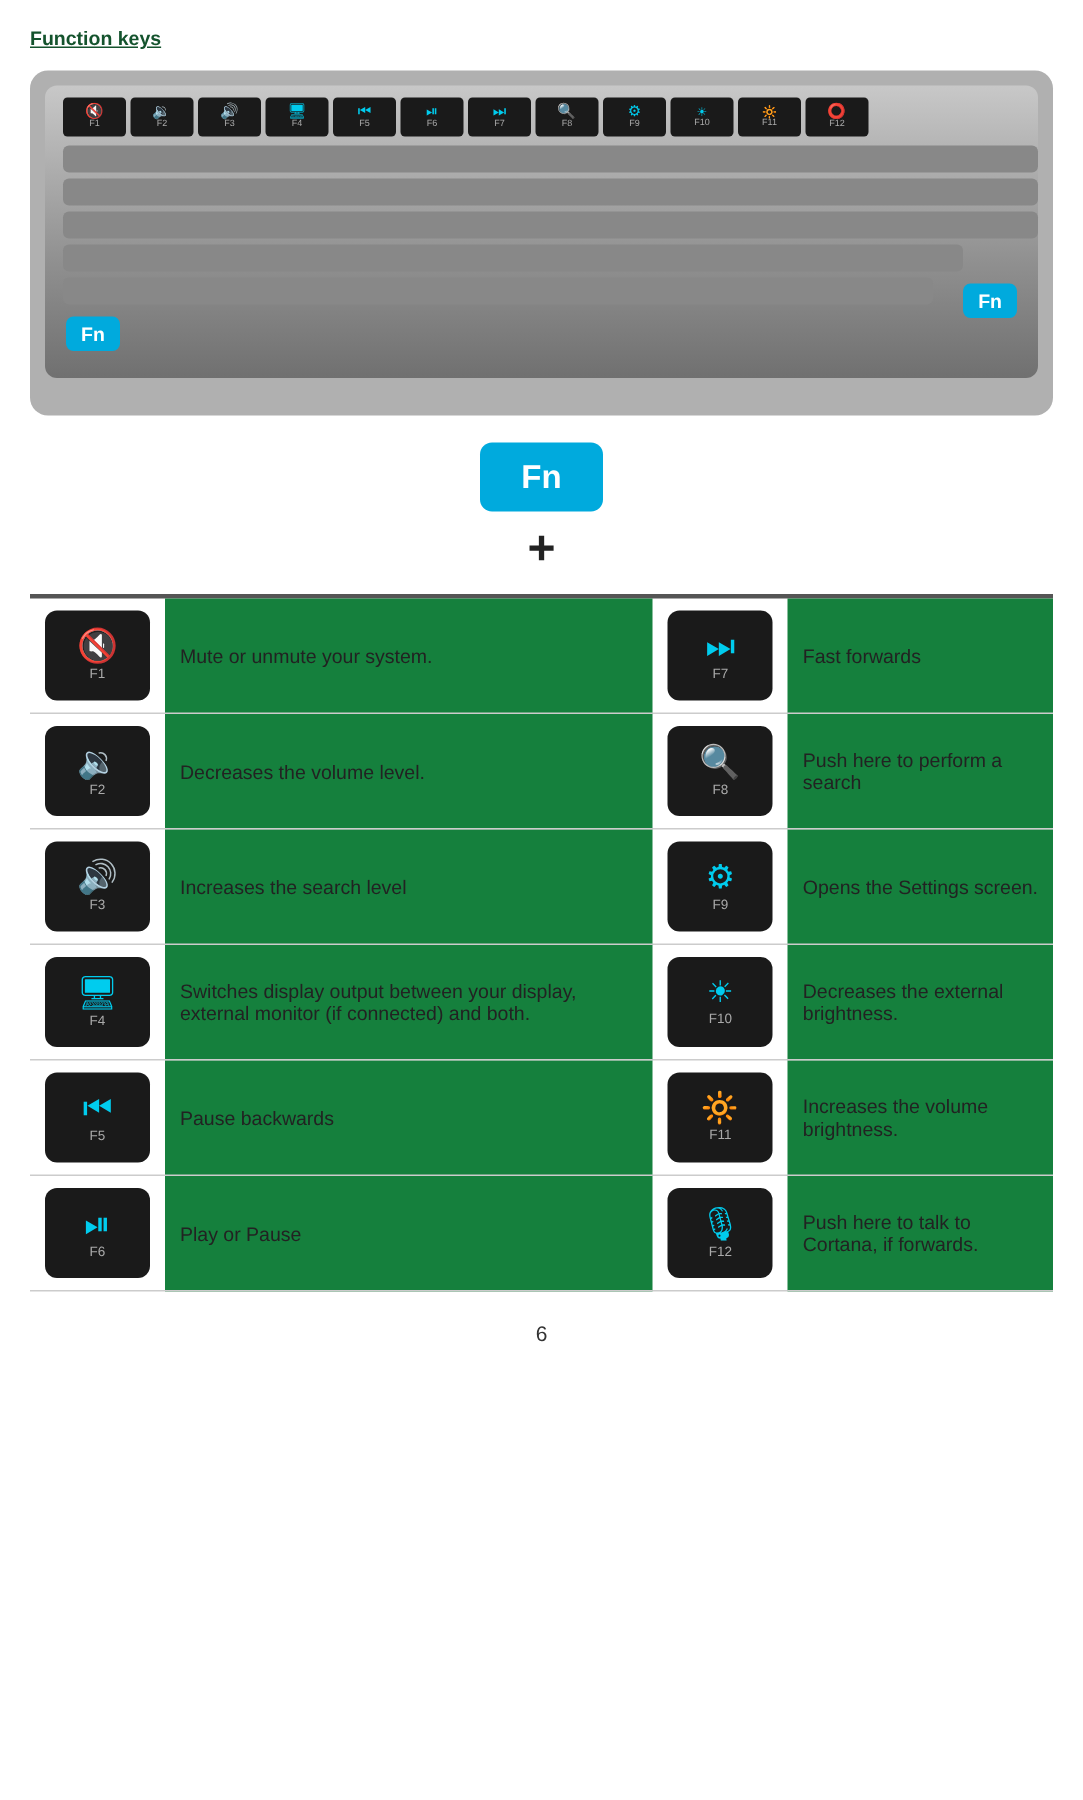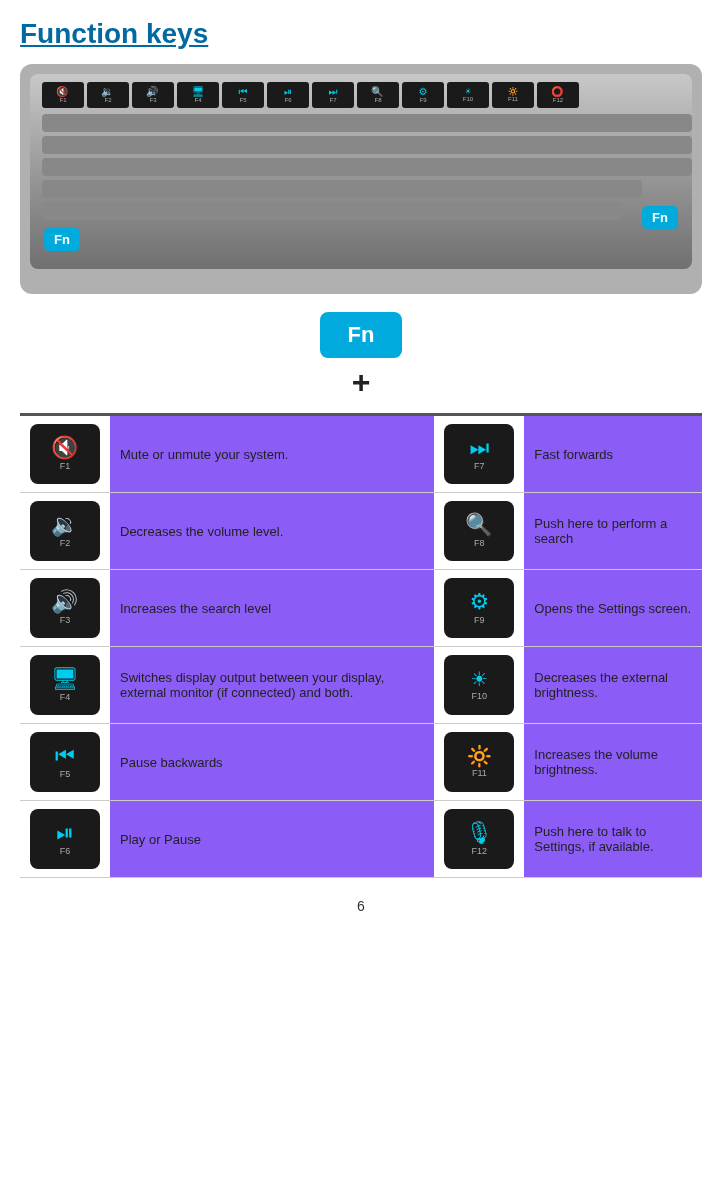--- a/index.html
+++ b/index.html
@@ -18,9 +18,9 @@
     }
 
     .page-title {
-      font-size: 28px;
+      font-size: 13px;
       font-weight: bold;
-      color: #0369a1;
+      color: #14532d;
       text-decoration: underline;
       margin-bottom: 14px;
     }

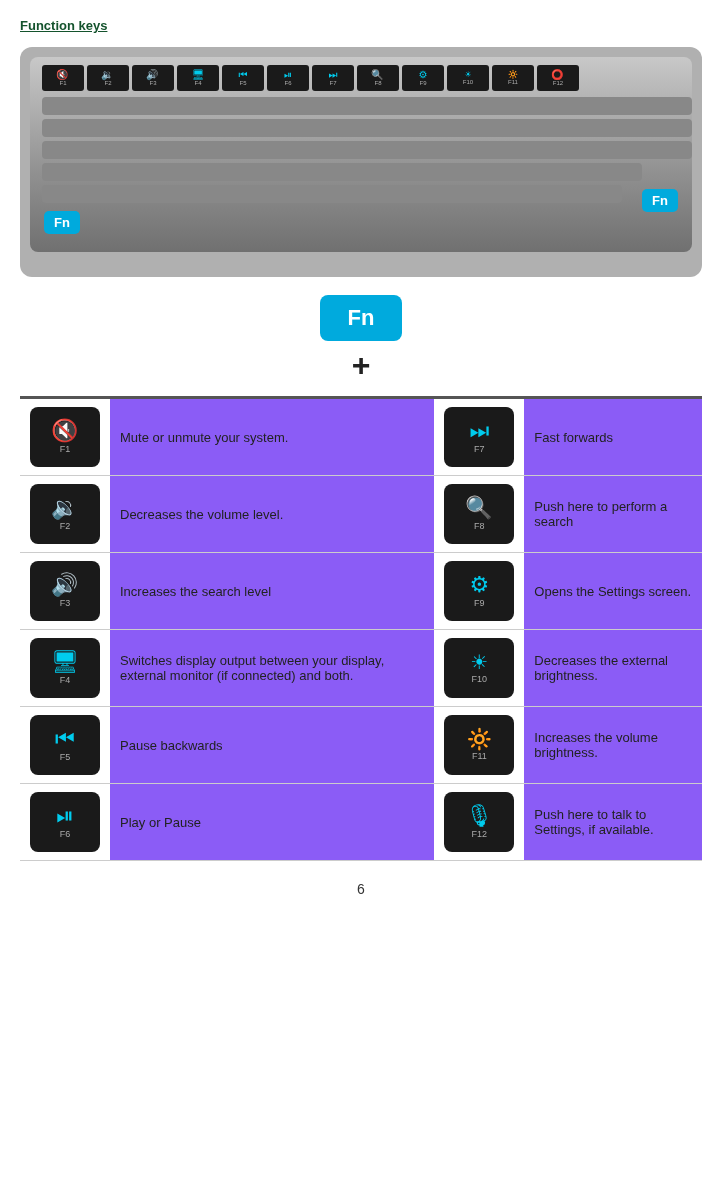--- a/index.html
+++ b/index.html
@@ -166,7 +166,7 @@
       vertical-align: middle;
       font-size: 13px;
       color: #222;
-      background: #8b5cf6;
+      background: #15803d;
     }
 
     .fkey-icon-box {

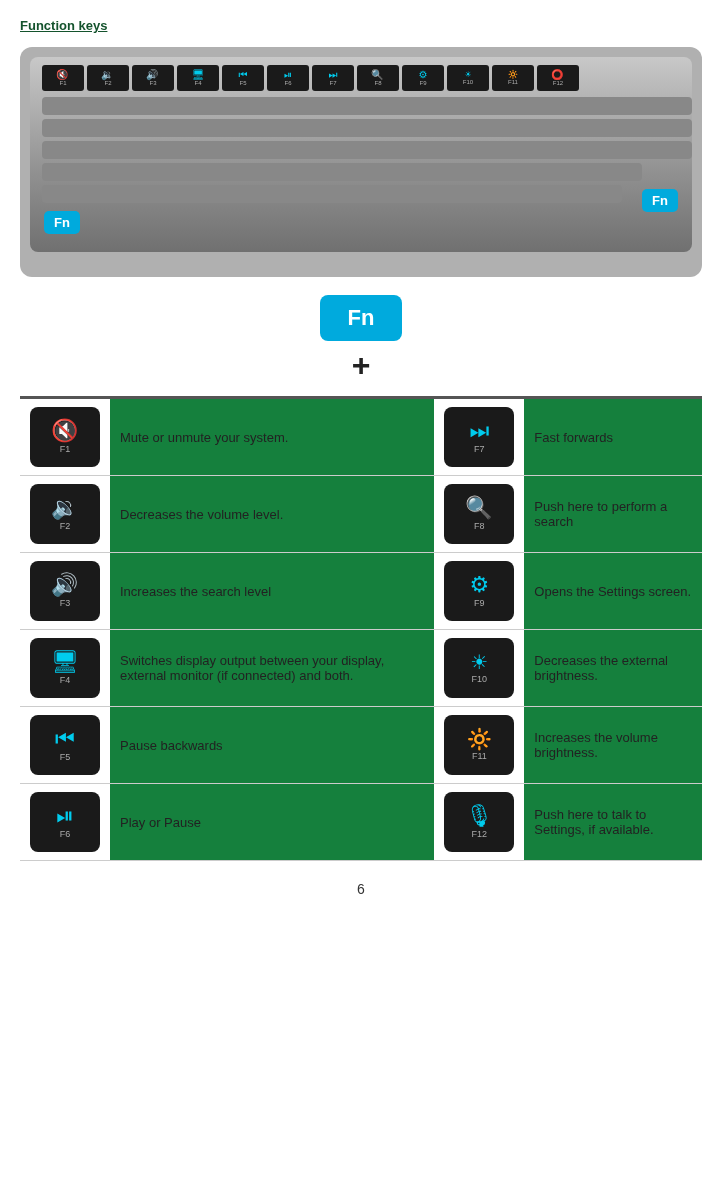--- a/index.html
+++ b/index.html
@@ -395,7 +395,7 @@
             <span class="key-num">F12</span>
           </div>
         </td>
-        <td class="fkey-cell-desc">Push here to talk to Settings, if available.</td>
+        <td class="fkey-cell-desc">Push here to talk to Cortana, if forwards.</td>
       </tr>
     </tbody>
   </table>

